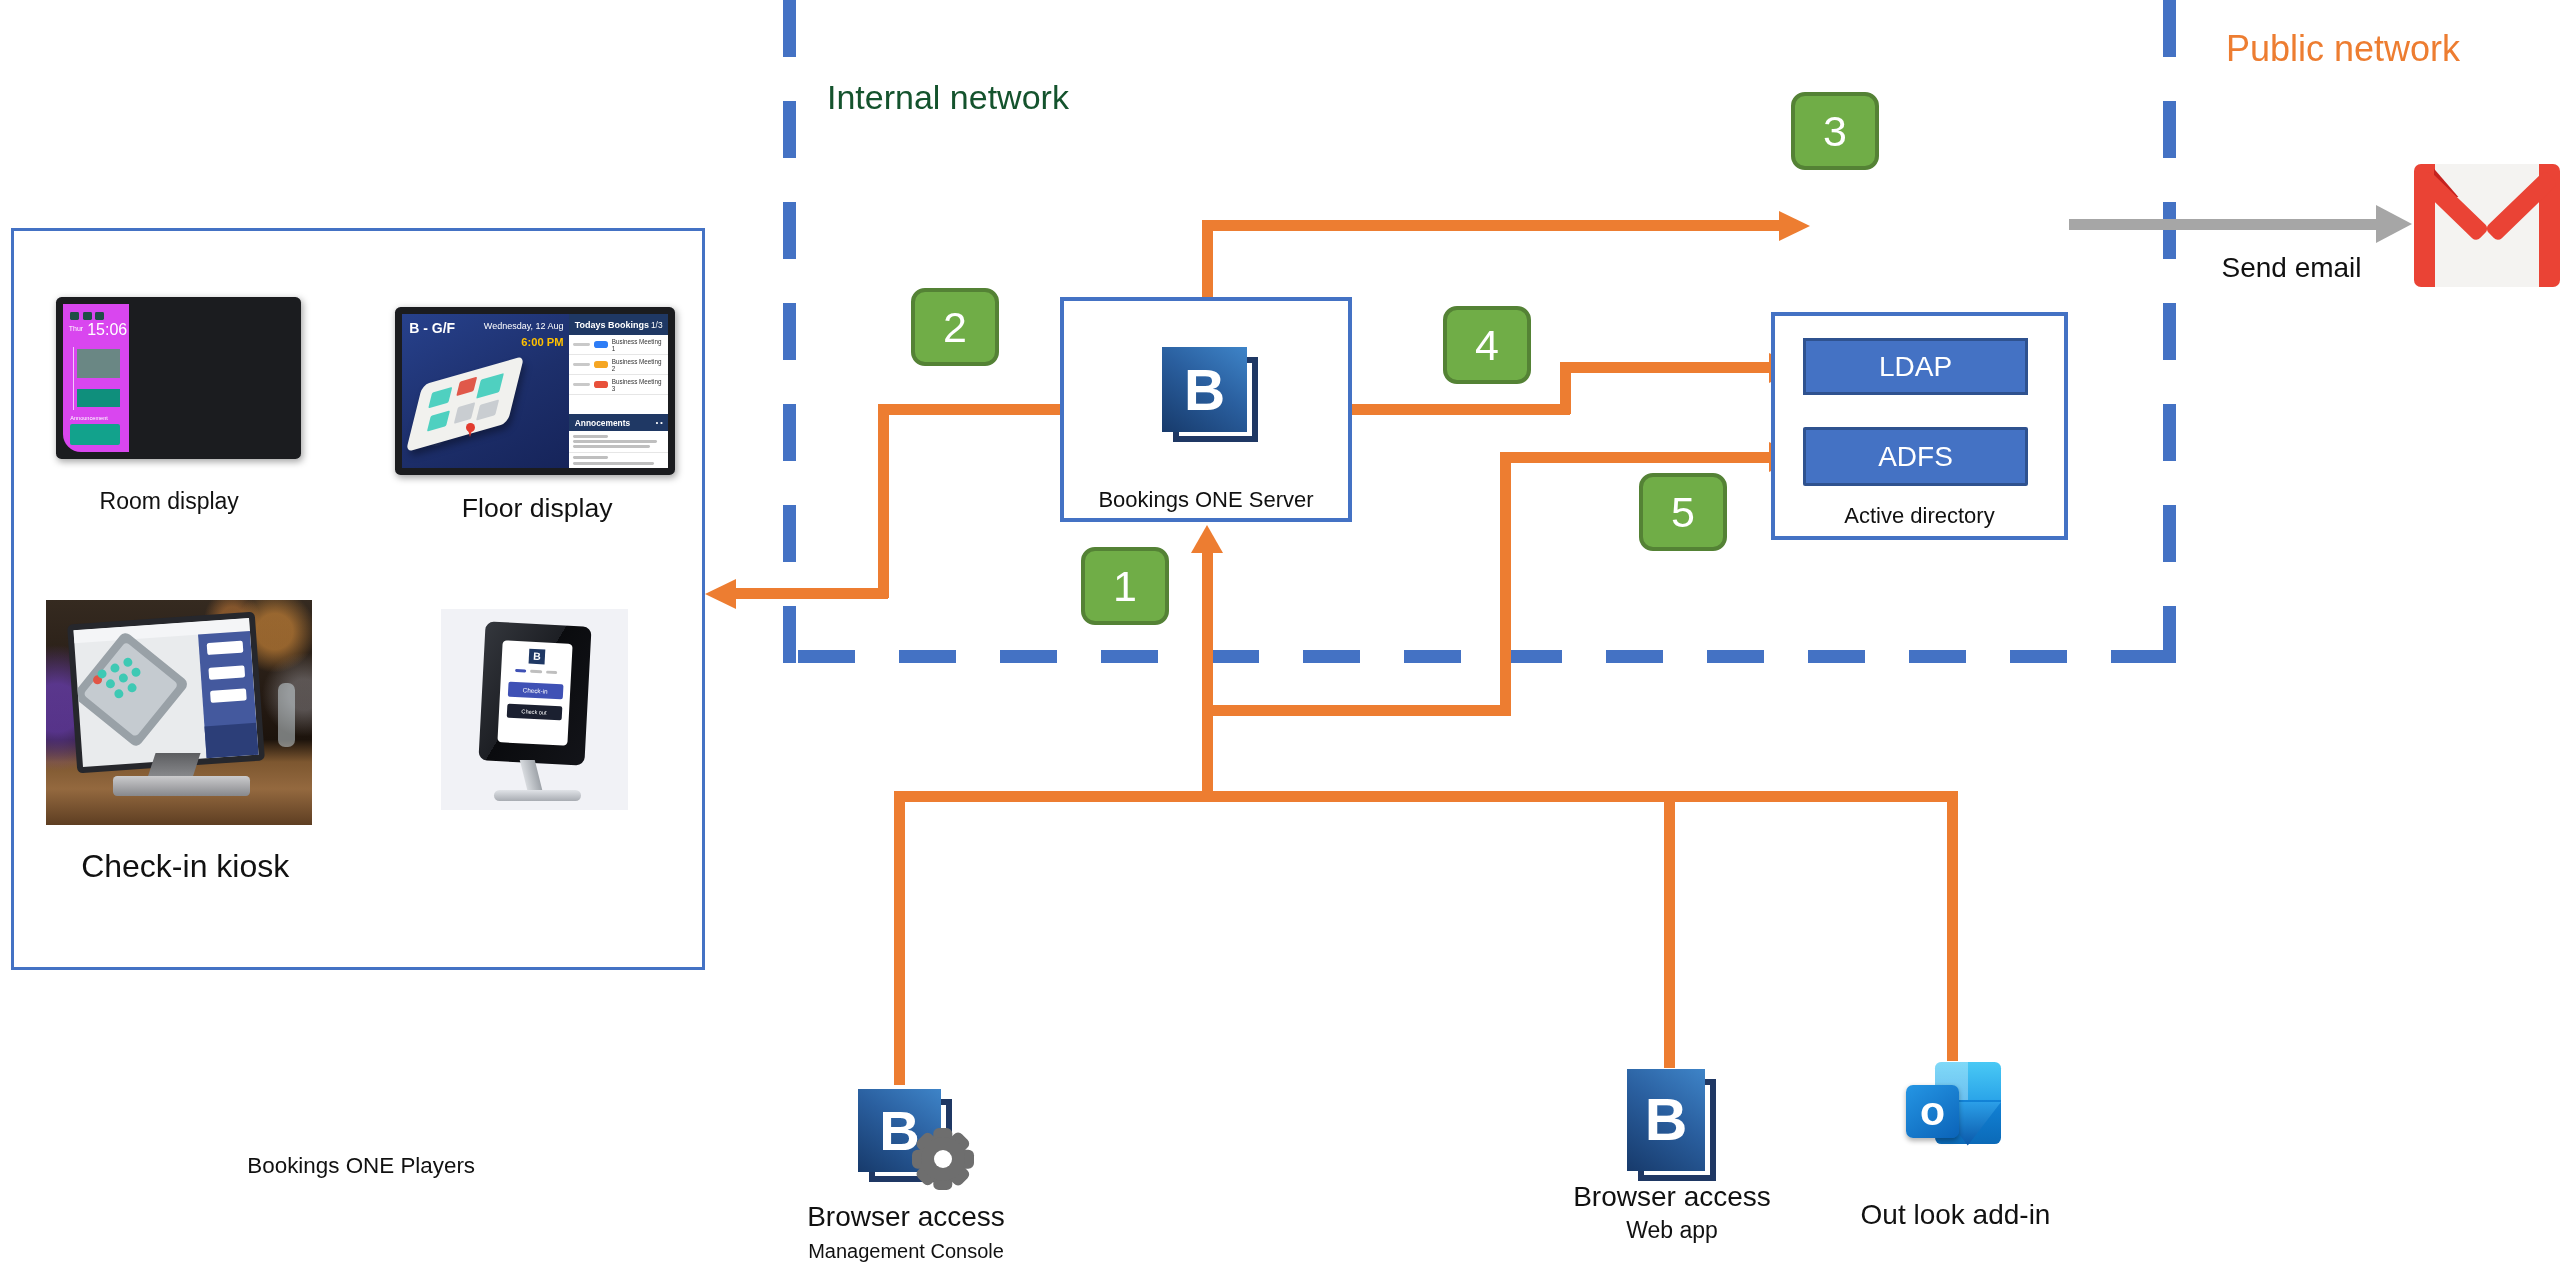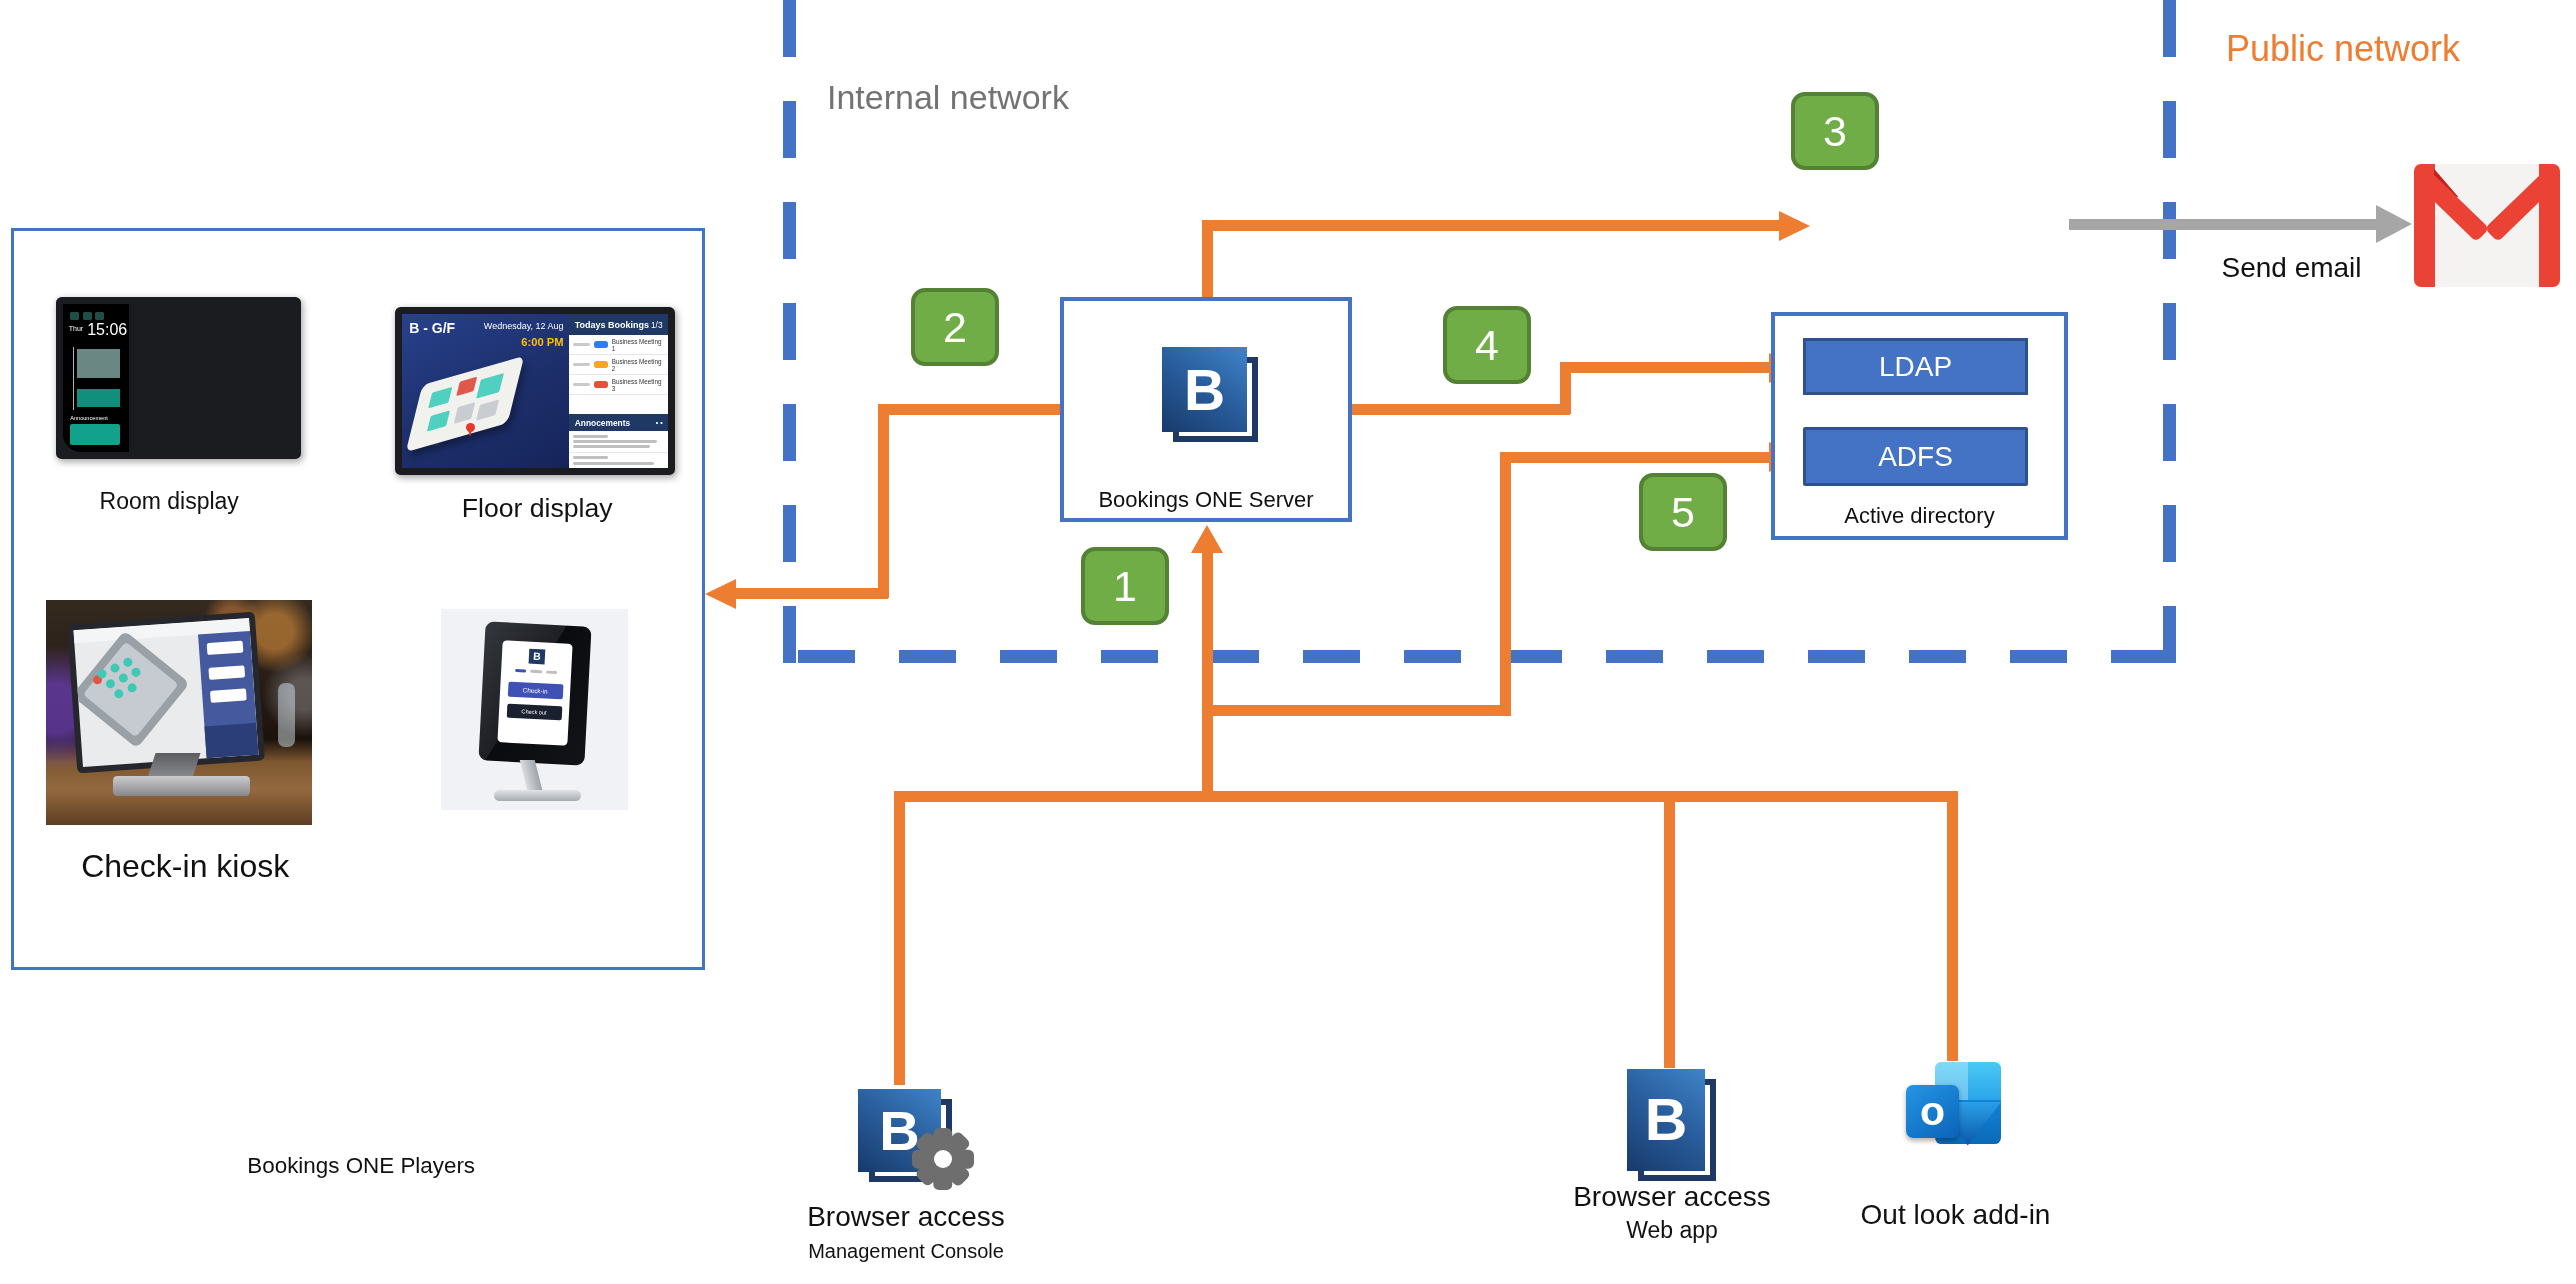--- a/index.html
+++ b/index.html
@@ -119,7 +119,7 @@
   <div class="dash-v" style="left:2163px;top:0;height:663px;"></div>
   <div class="dash-h" style="left:798px;top:650px;width:1366px;"></div>
 
-  <div class="zone-label" style="left:827px;top:78px;color:#737373;">Internal network</div>
+  <div class="zone-label" style="left:827px;top:78px;color:#14532d;">Internal network</div>
   <div class="zone-label" style="left:2226px;top:28px;color:#ED7D31;font-size:36px;">Public network</div>
 
   <div class="oh" style="left:878px;top:404px;width:183px;"></div>

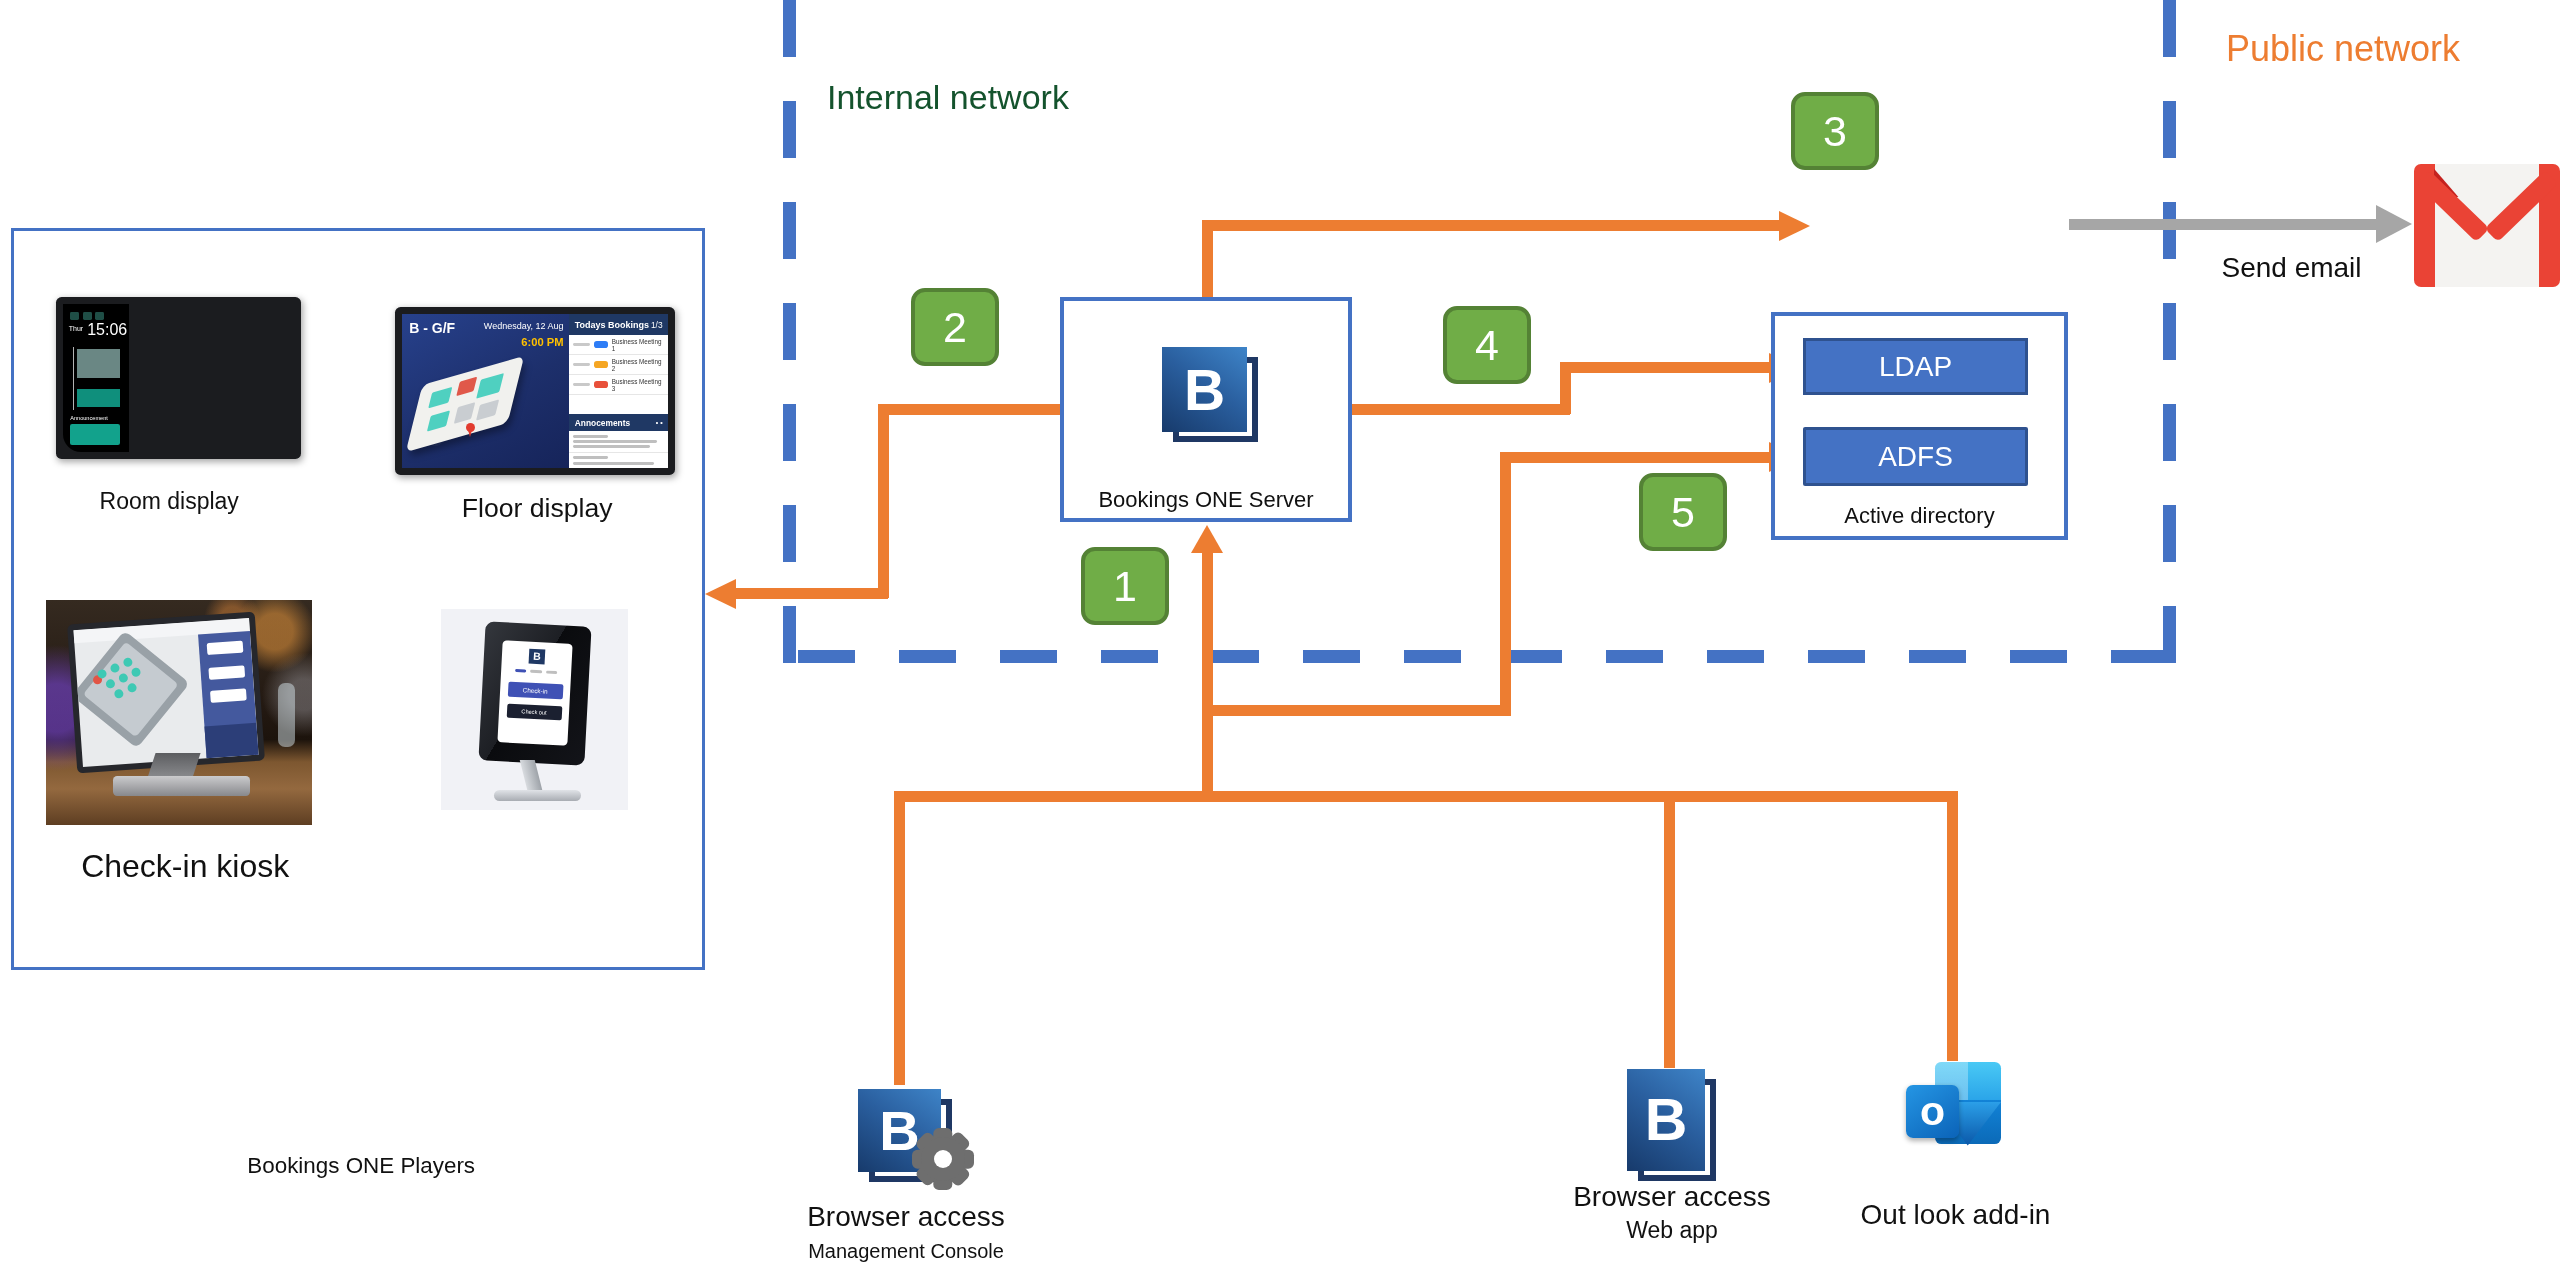--- a/index.html
+++ b/index.html
@@ -59,7 +59,7 @@
   .rd-photo{position:relative;flex:1;background:linear-gradient(160deg,#6a6b72 0%,#4c4d53 35%,#323338 65%,#222326 100%);}
   .rd-table{position:absolute;left:34%;top:58%;width:70%;height:40%;background:#cfd1d2;border-radius:50%;
             transform:rotate(-14deg);opacity:0.85;}
-  .rd-panel{position:relative;width:66px;background:#000000;border-radius:0 0 0 18px;}
+  .rd-panel{position:relative;width:66px;background:#d946ef;border-radius:0 0 0 18px;}
   .rd-chip{display:inline-block;width:9px;height:7.7px;background:#1f4e46;border-radius:1.4px;margin-right:3.5px;}
   .rd-pill{position:absolute;border-radius:6.3px;font-size:5.6px;color:#fff;display:flex;align-items:center;justify-content:center;}
   

